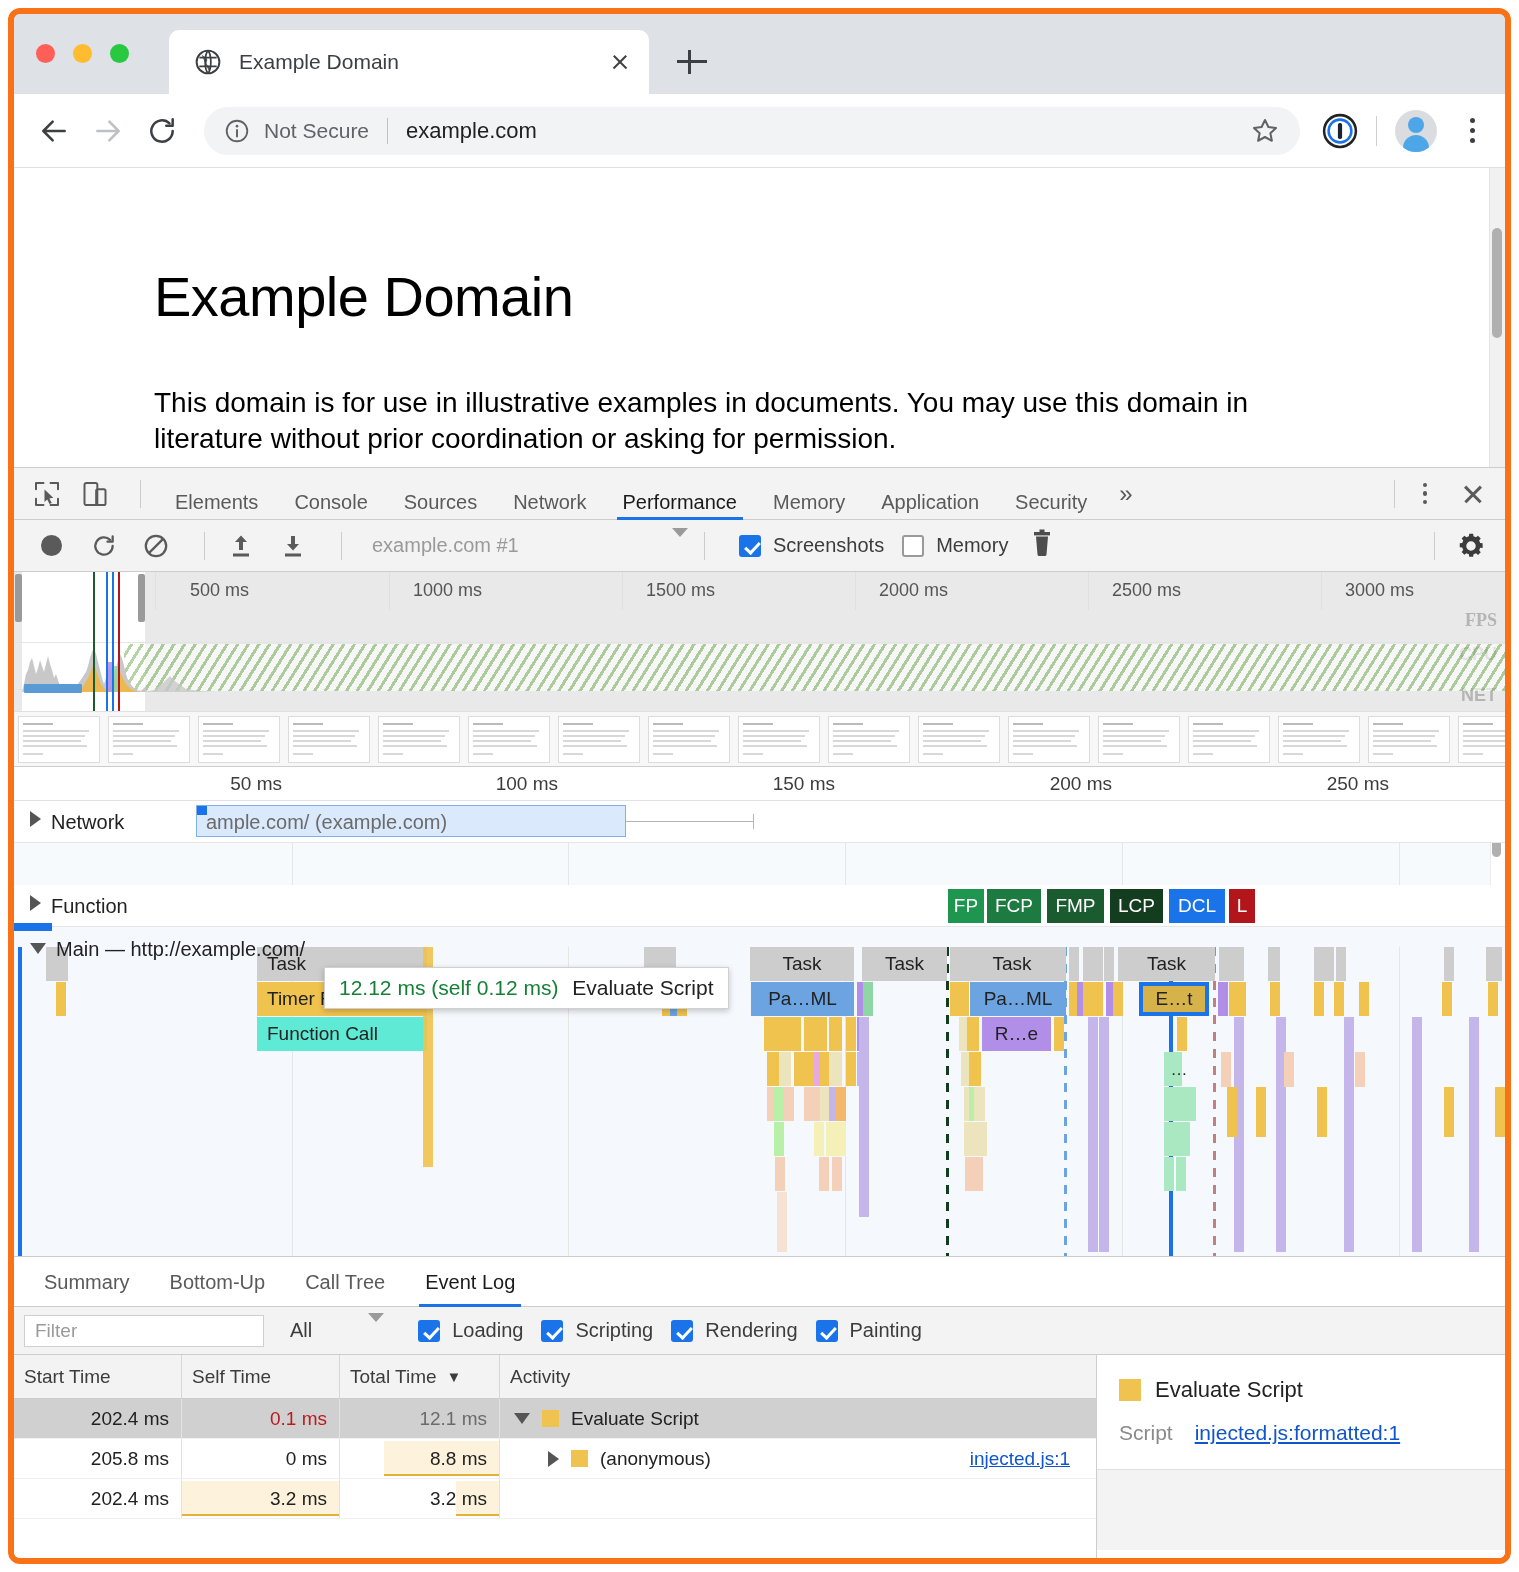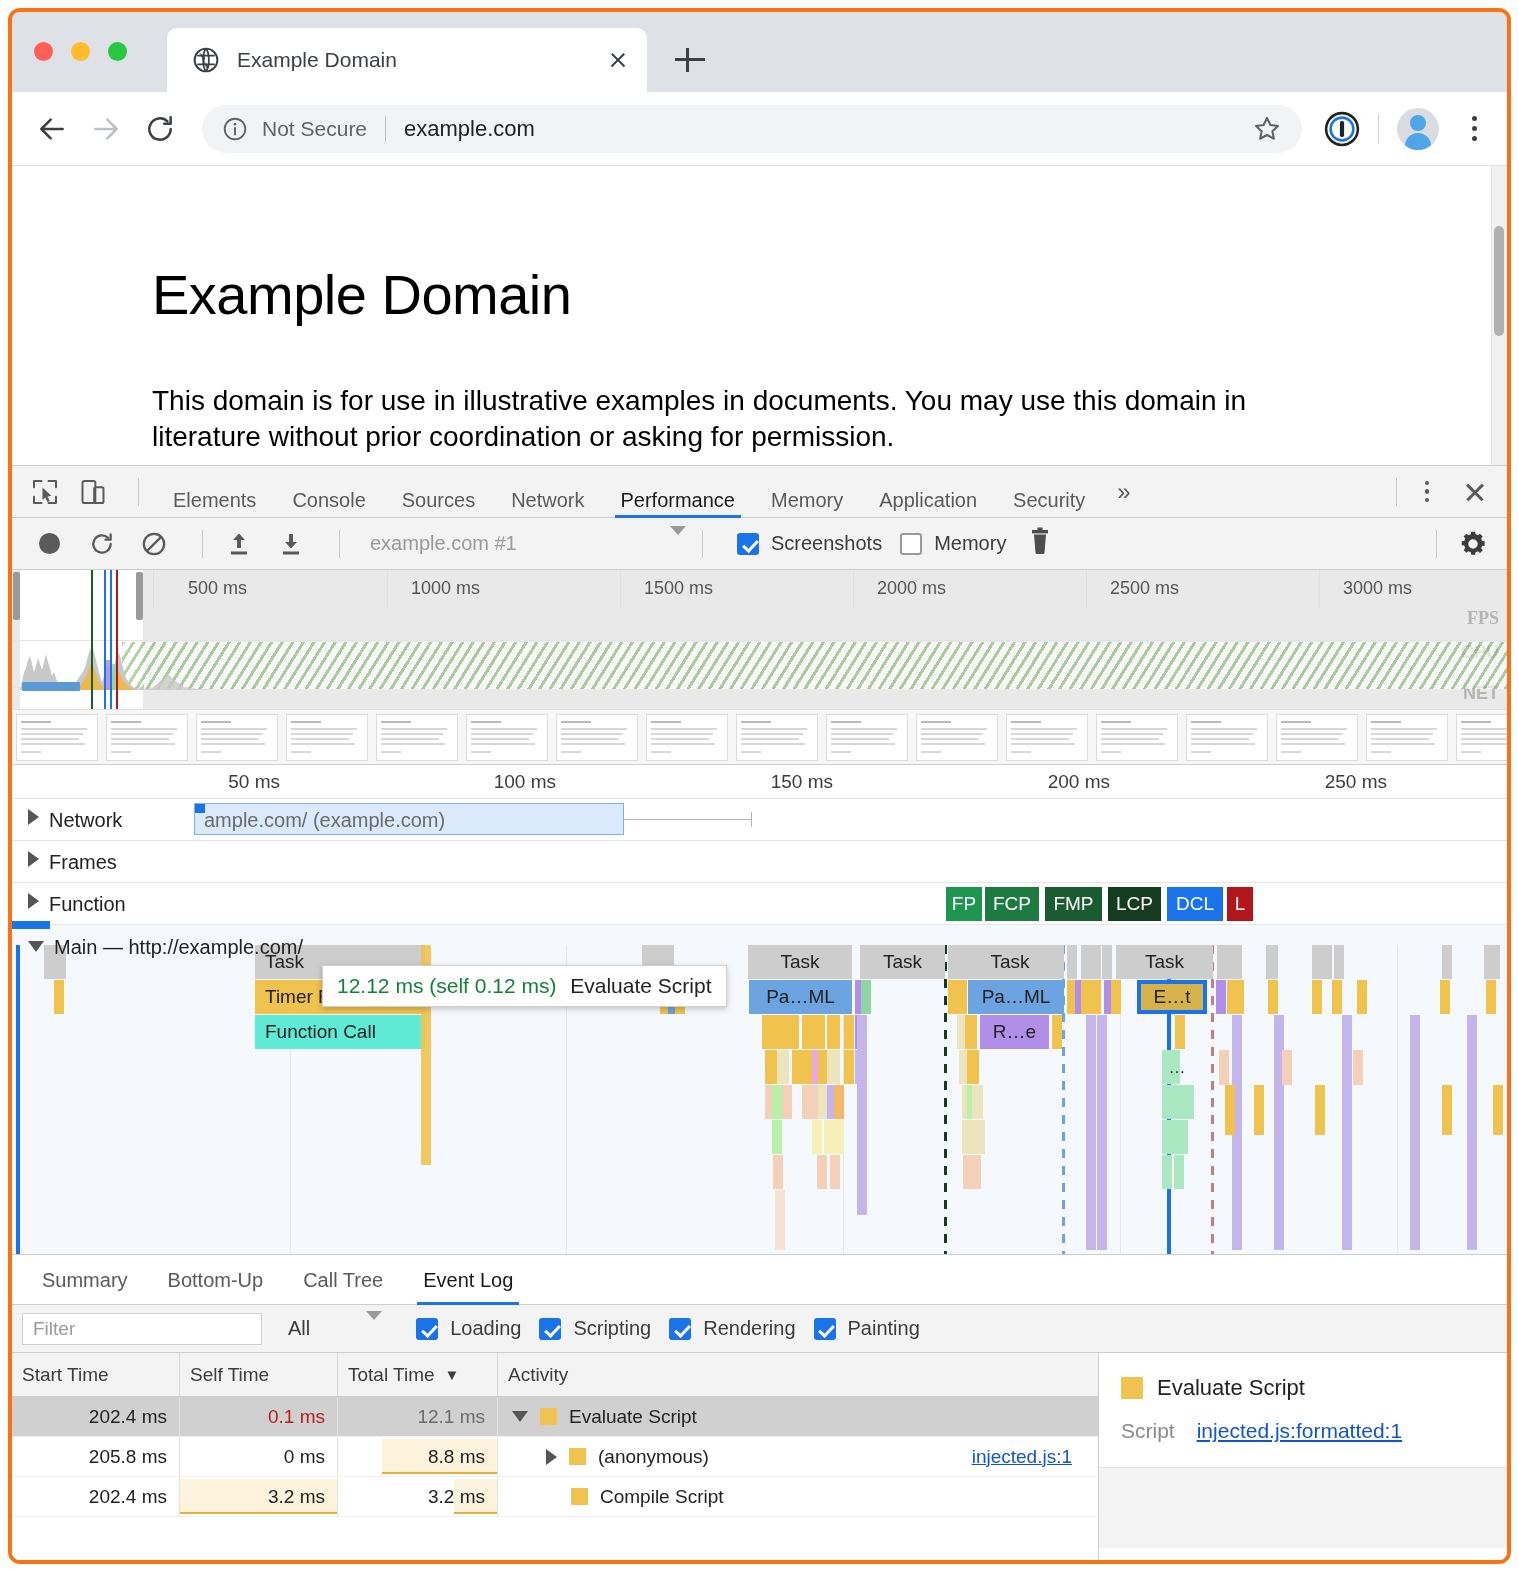--- a/index.html
+++ b/index.html
@@ -13,7 +13,7 @@
     position: absolute; left: 8px; top: 8px;
     width: 1503px; height: 1556px;
     border-radius: 12px;
-    border: 4px solid #f97316;
+    border: 6px solid #f97316;
     background: #dee1e6;
     overflow: hidden;
   }

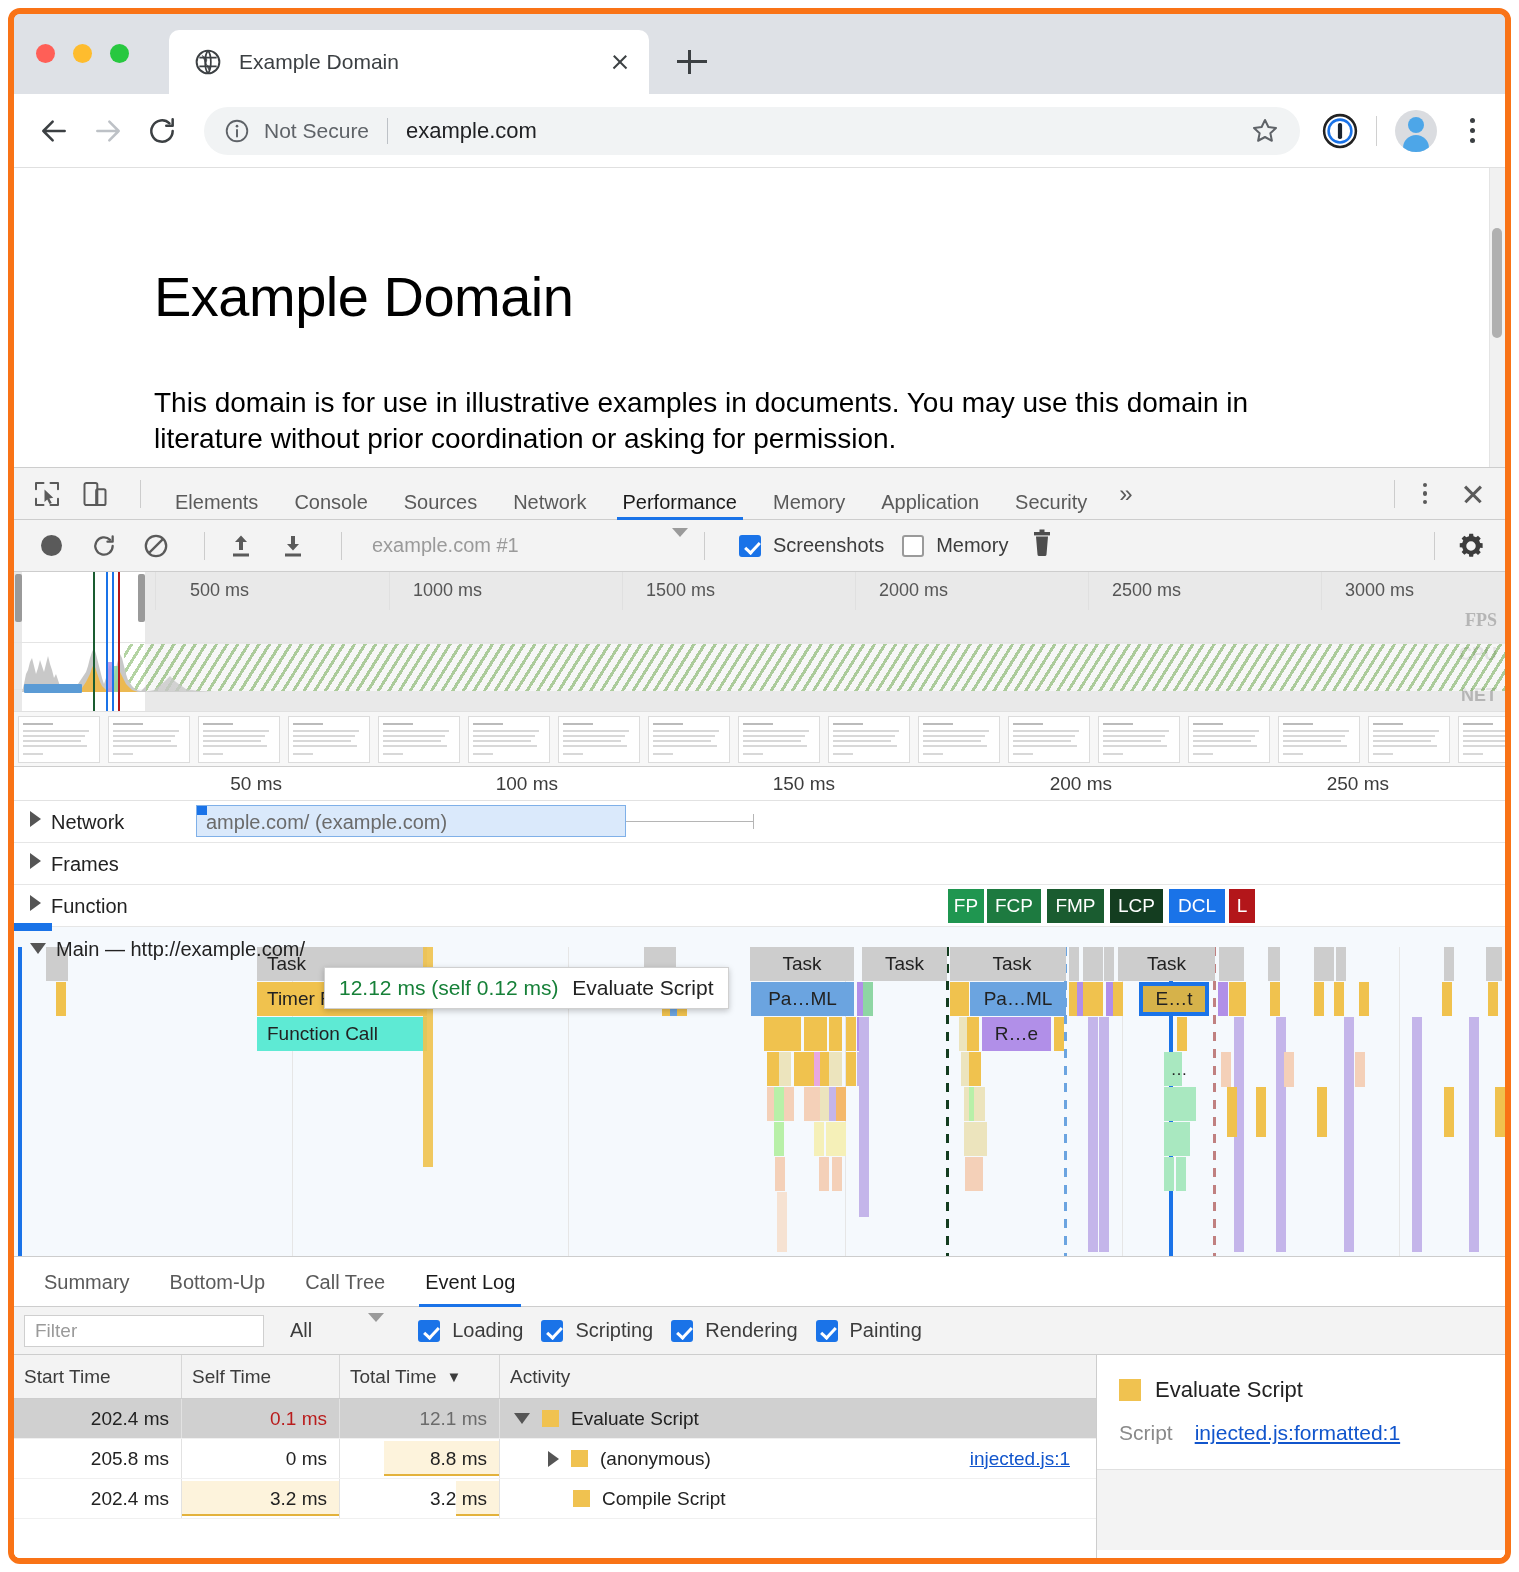--- a/index.html
+++ b/index.html
@@ -615,11 +615,6 @@
         </div>
       </div>
 
-      <div class="fl-row" style="top:76px;height:42px;">
-        <div class="fl-rowlabel" style="top:10px;">
-          <span class="tri r"></span><span>Frames</span>
-        </div>
-      </div>
 
       <div class="fl-row" style="top:118px;height:42px;">
         <div class="fl-rowlabel" style="top:10px;">

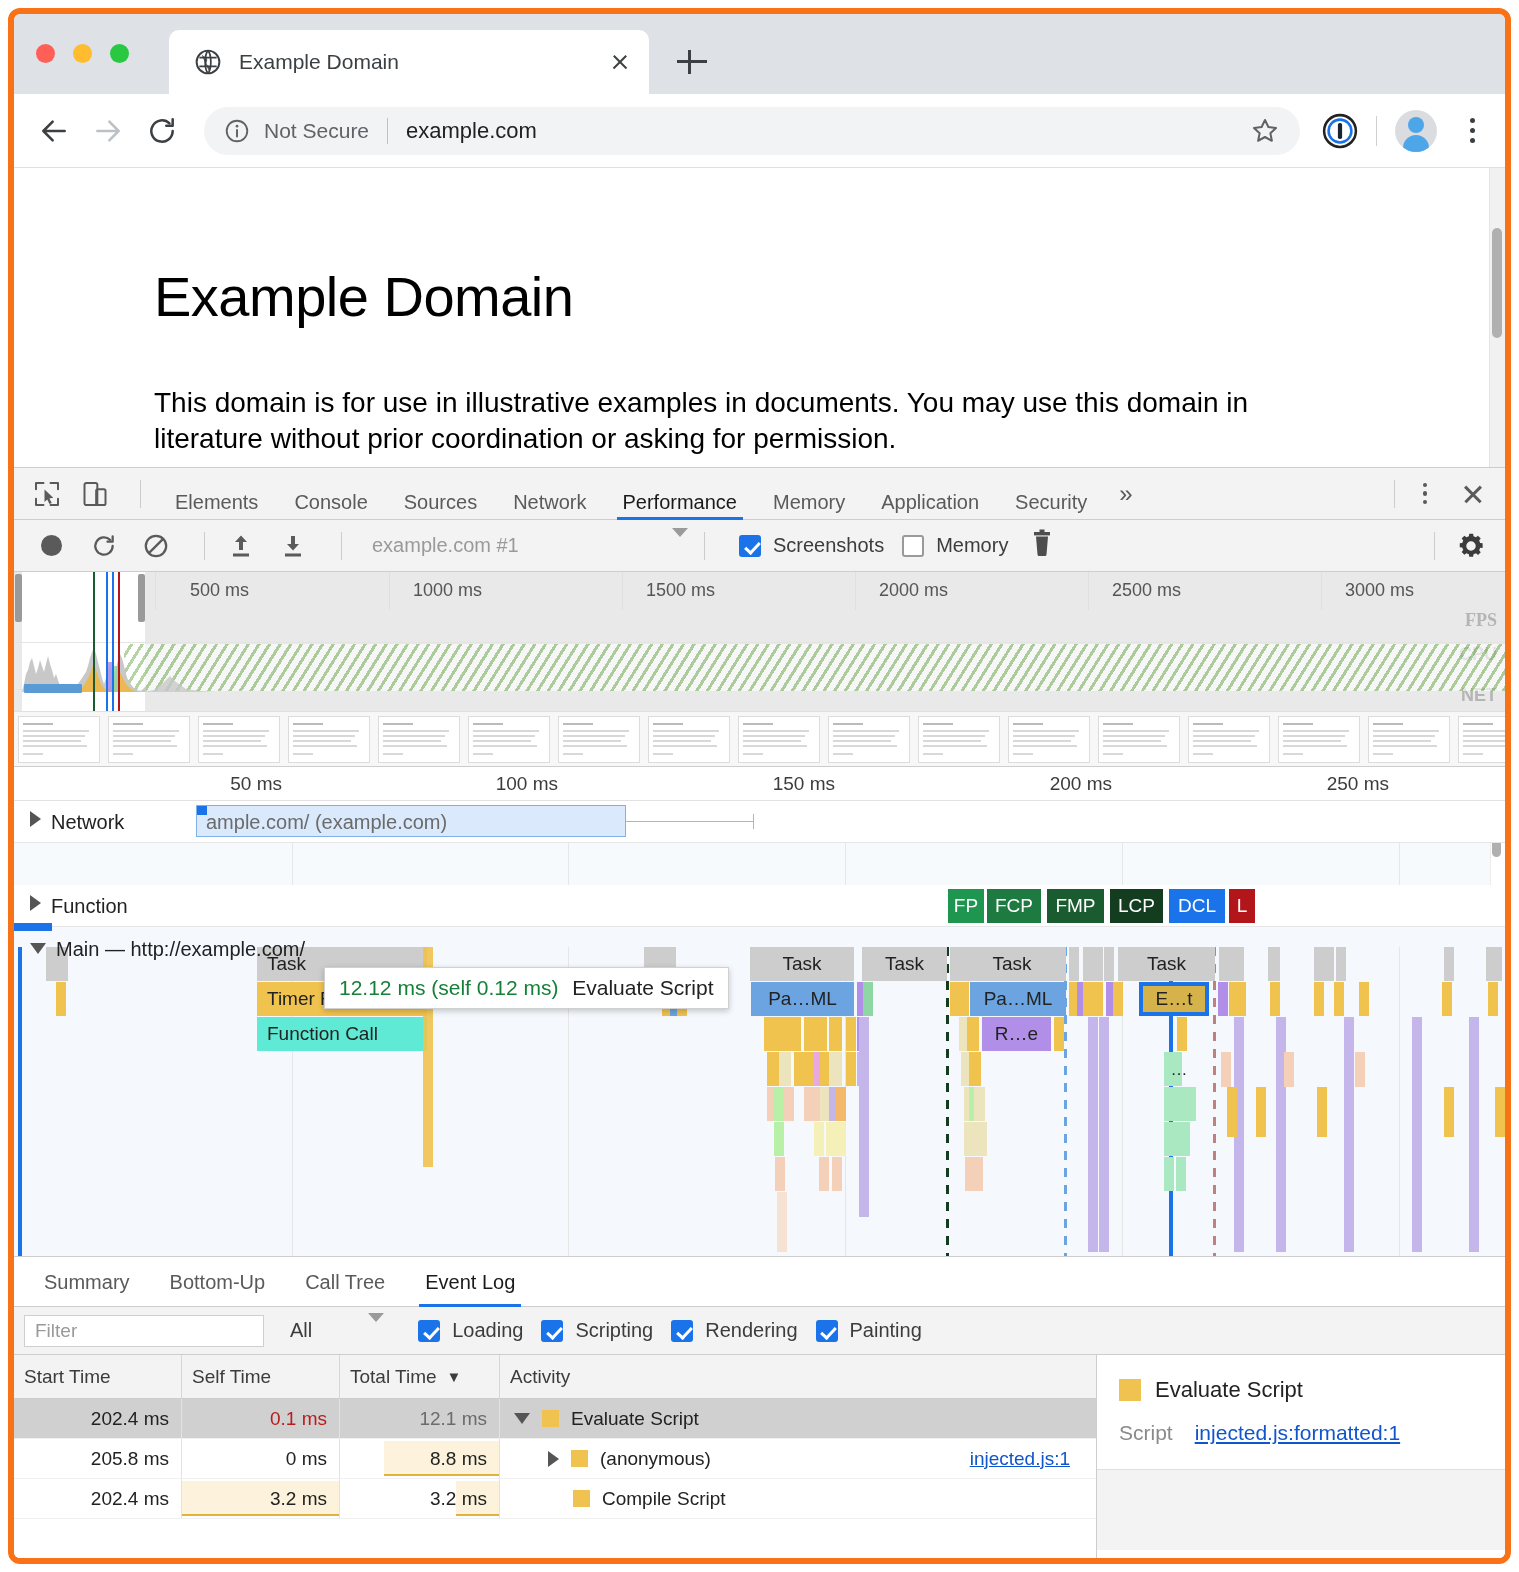--- a/index.html
+++ b/index.html
@@ -873,10 +873,6 @@
             <span class="bar-bg" style="left:116px;right:0;"></span>
             <span style="position:relative;">3.2 ms</span>
           </div>
-          <div class="evc" style="flex:1;border-right:none;padding-left:73px;gap:12px;">
-            <span class="sq"></span>
-            <span>Compile Script</span>
-          </div>
         </div>
       </div>
 

